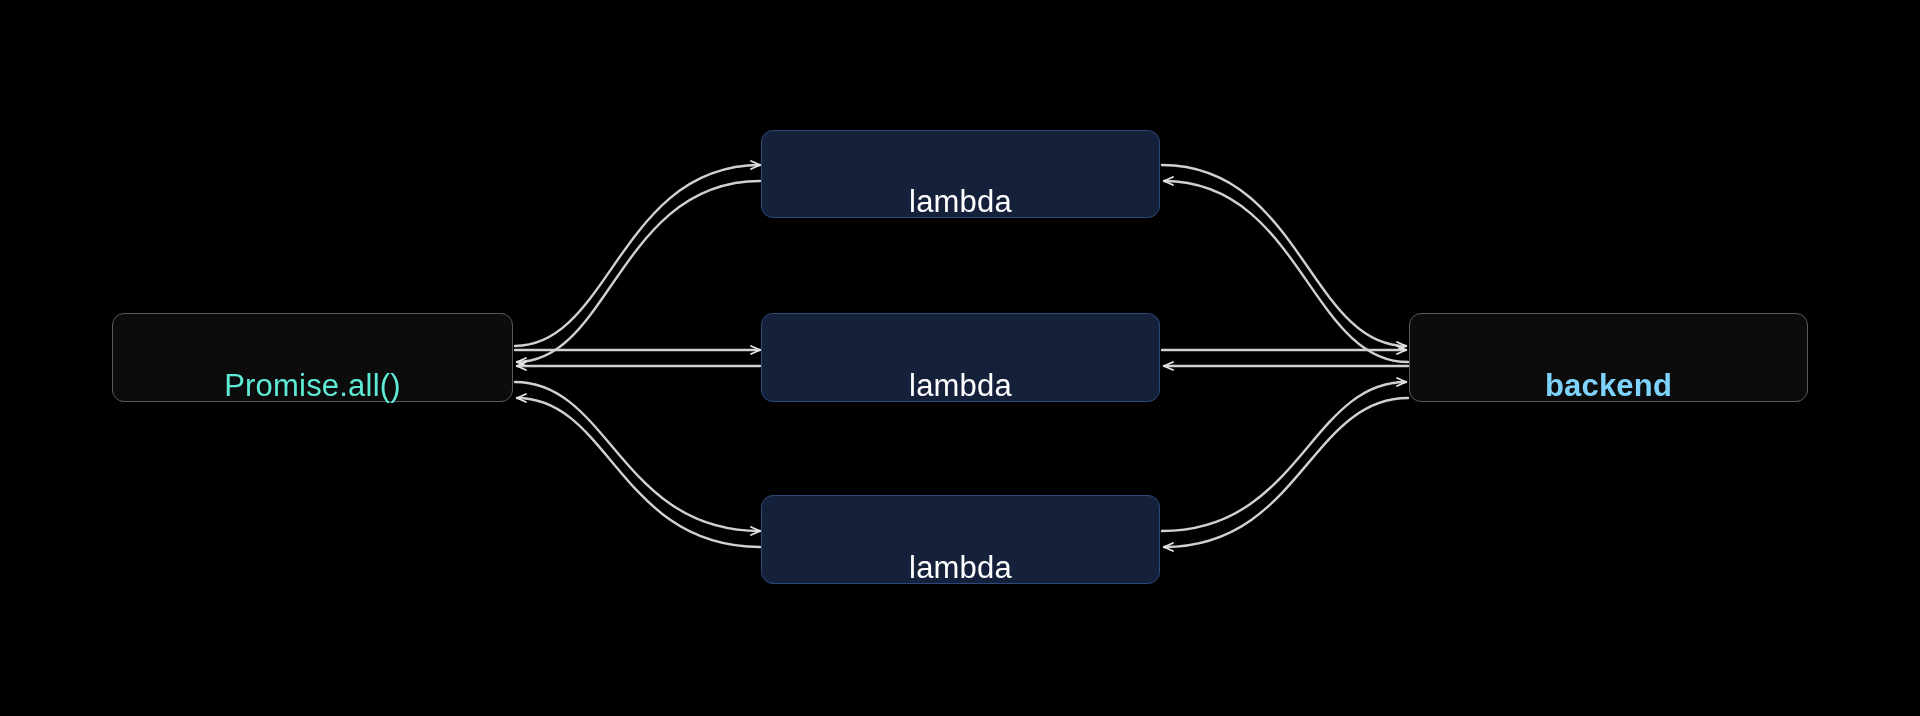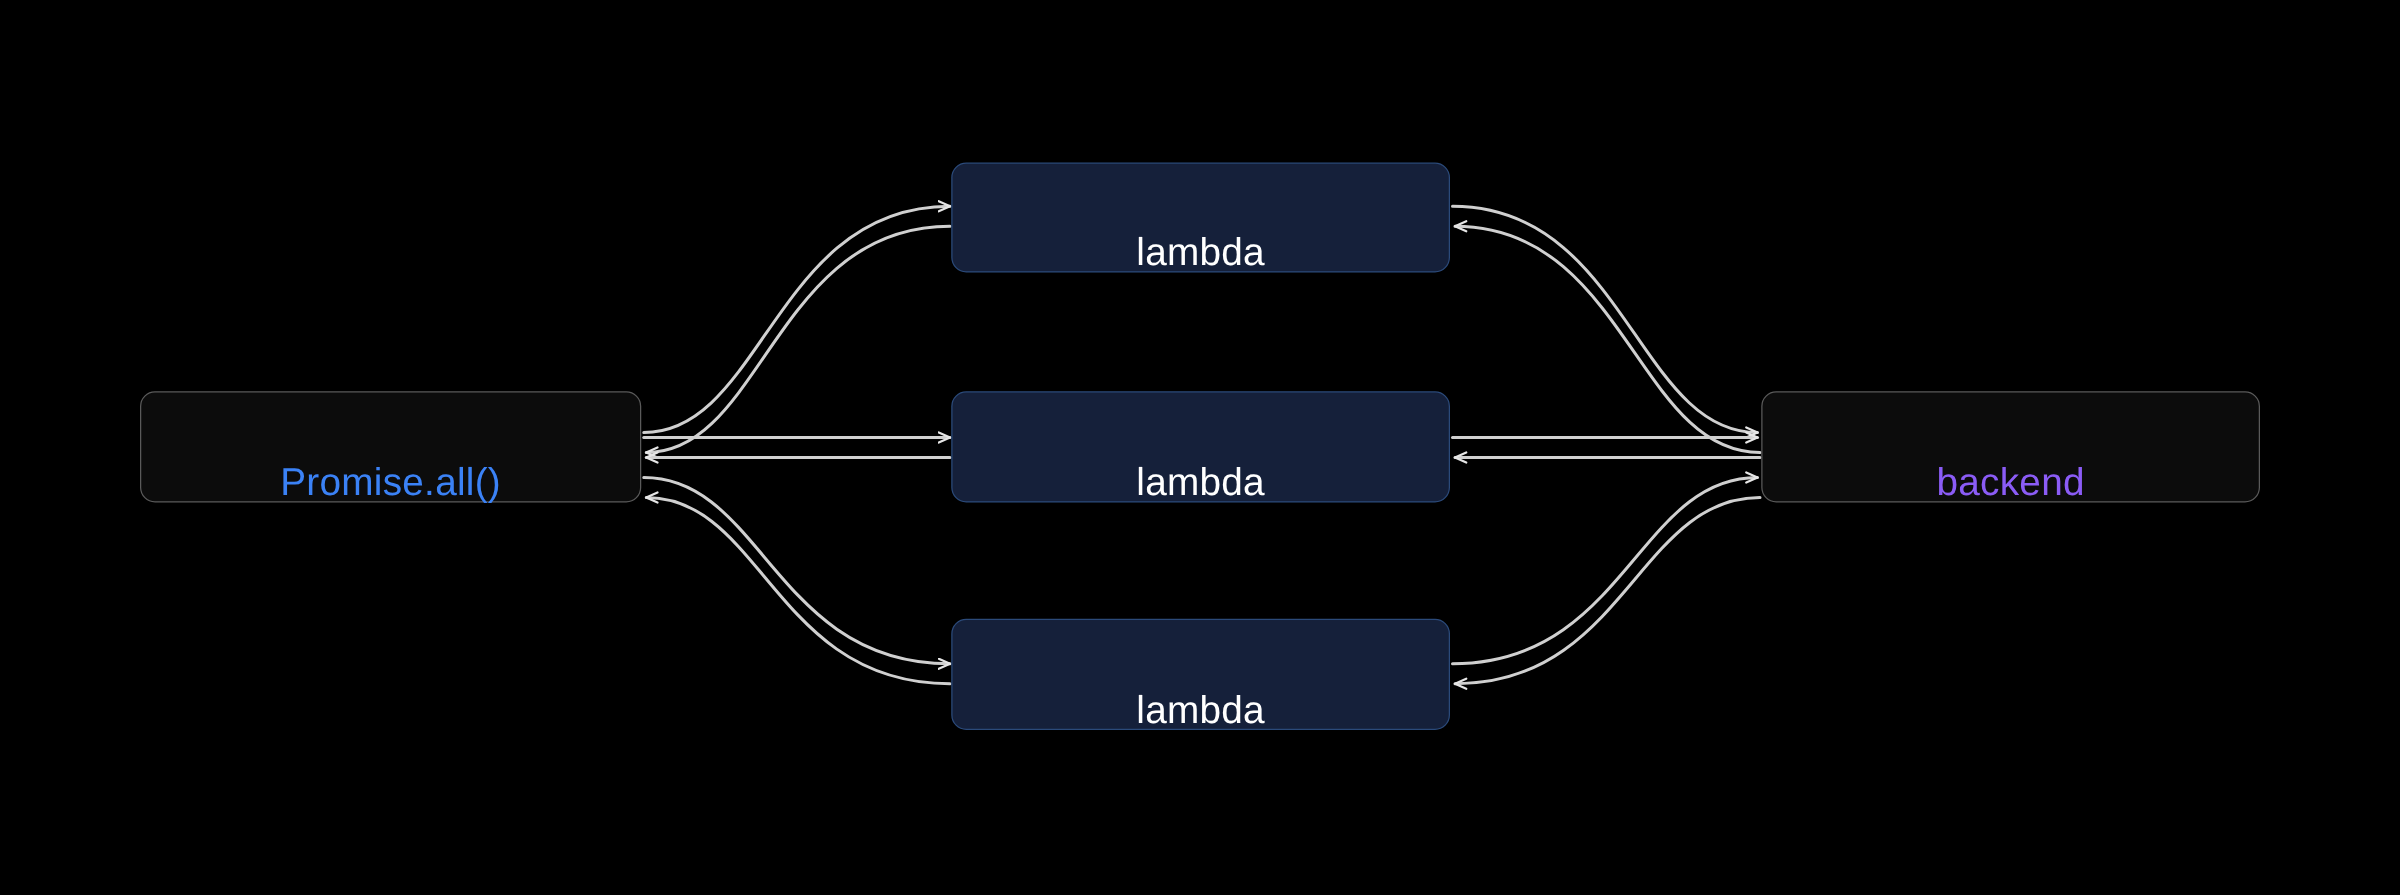--- a/index.html
+++ b/index.html
@@ -86,7 +86,7 @@
   </svg>
 
   <div class="node node-plain" id="node-promise-all" style="left: 112px; top: 313px; width: 401px; height: 89px; background: rgb(12, 12, 12); border-color: rgb(90, 90, 90);">
-    <span class="node-label" style="color: #3b82f6;">Promise.all()</span>
+    <span class="node-label" style="color: #5eead4;">Promise.all()</span>
   </div>
 
   <div class="node node-lambda" id="node-lambda-top" style="left: 761px; top: 130px; width: 399px; height: 88px; background: rgb(21, 32, 58); border-color: rgb(43, 74, 122);">

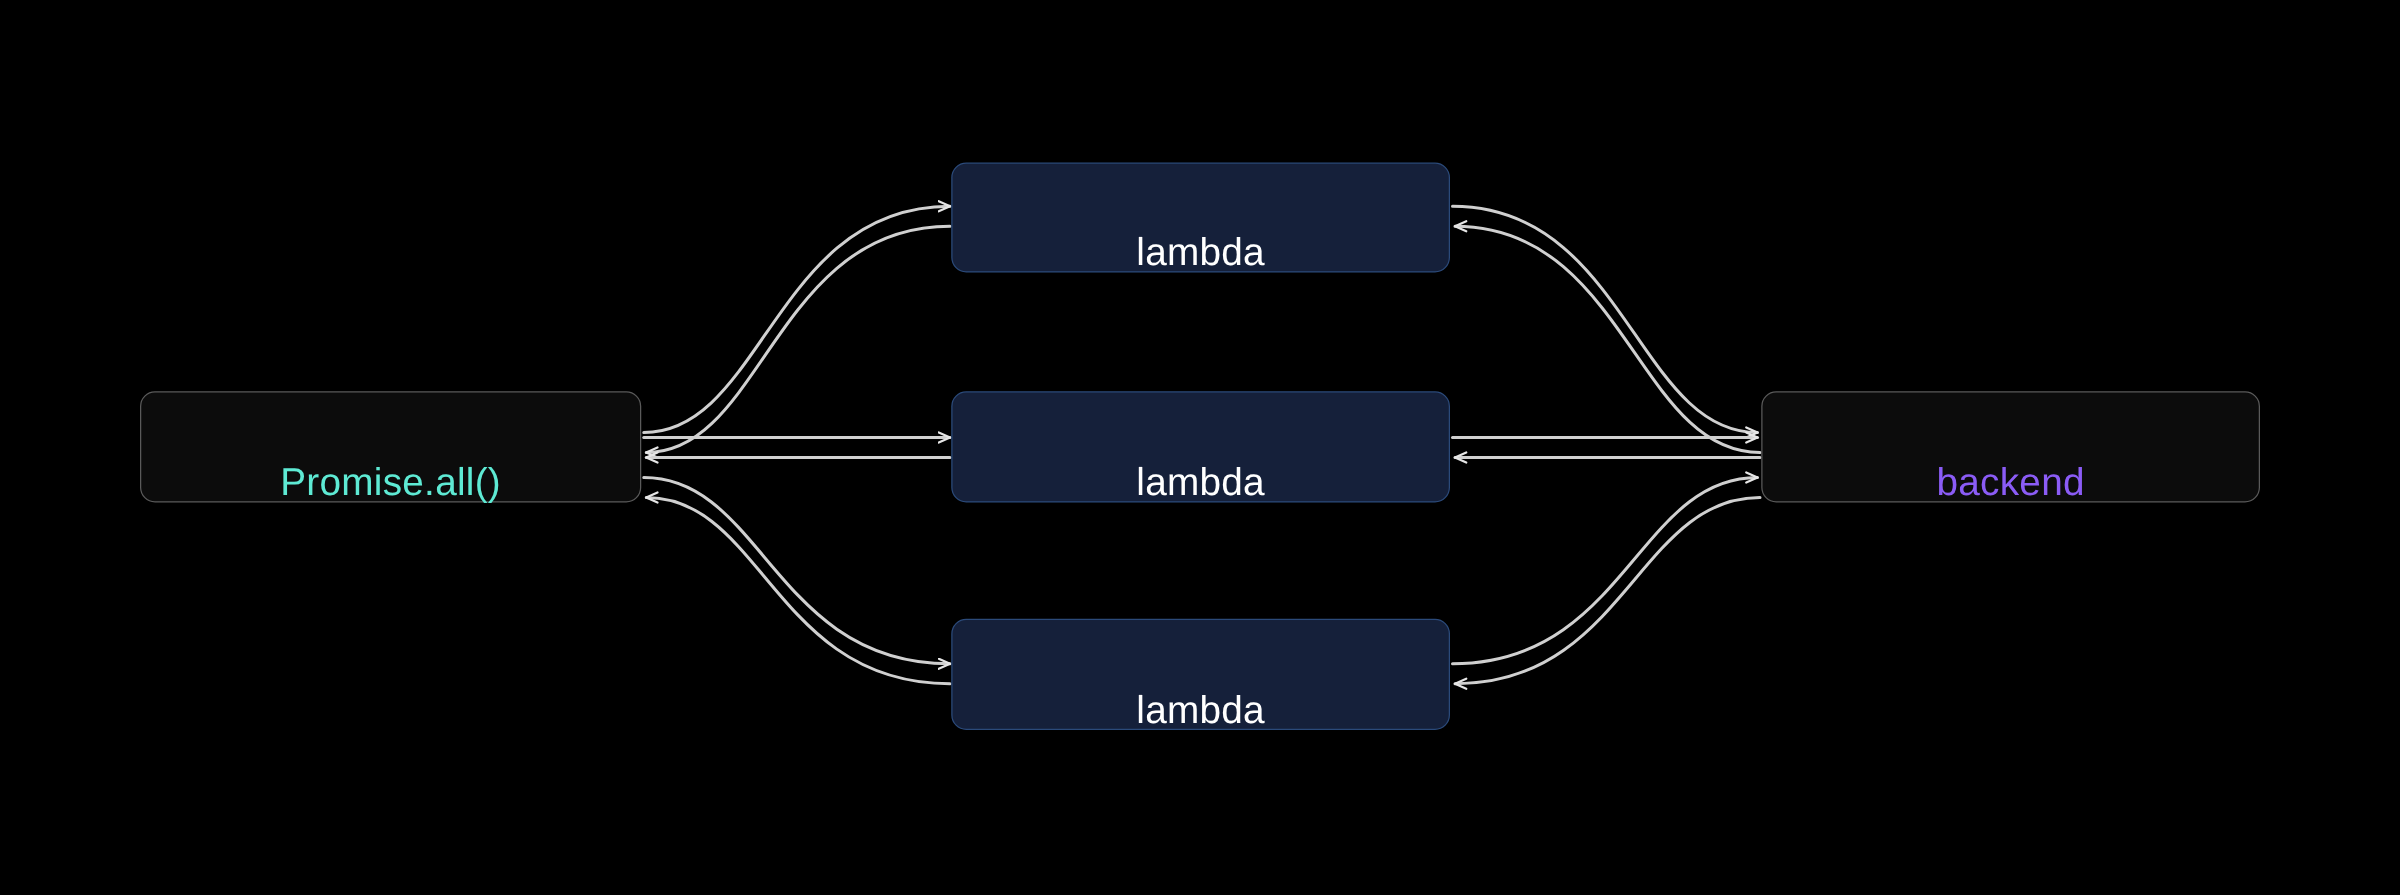--- a/index.html
+++ b/index.html
@@ -102,7 +102,7 @@
   </div>
 
   <div class="node node-plain" id="node-backend" style="left: 1409px; top: 313px; width: 399px; height: 89px; background: rgb(12, 12, 12); border-color: rgb(90, 90, 90);">
-    <span class="node-label" style="color: #8b5cf6;">backend</span>
+    <span class="node-label" style="color: #7dd3fc; font-weight: bold;">backend</span>
   </div>
 
 </div>

